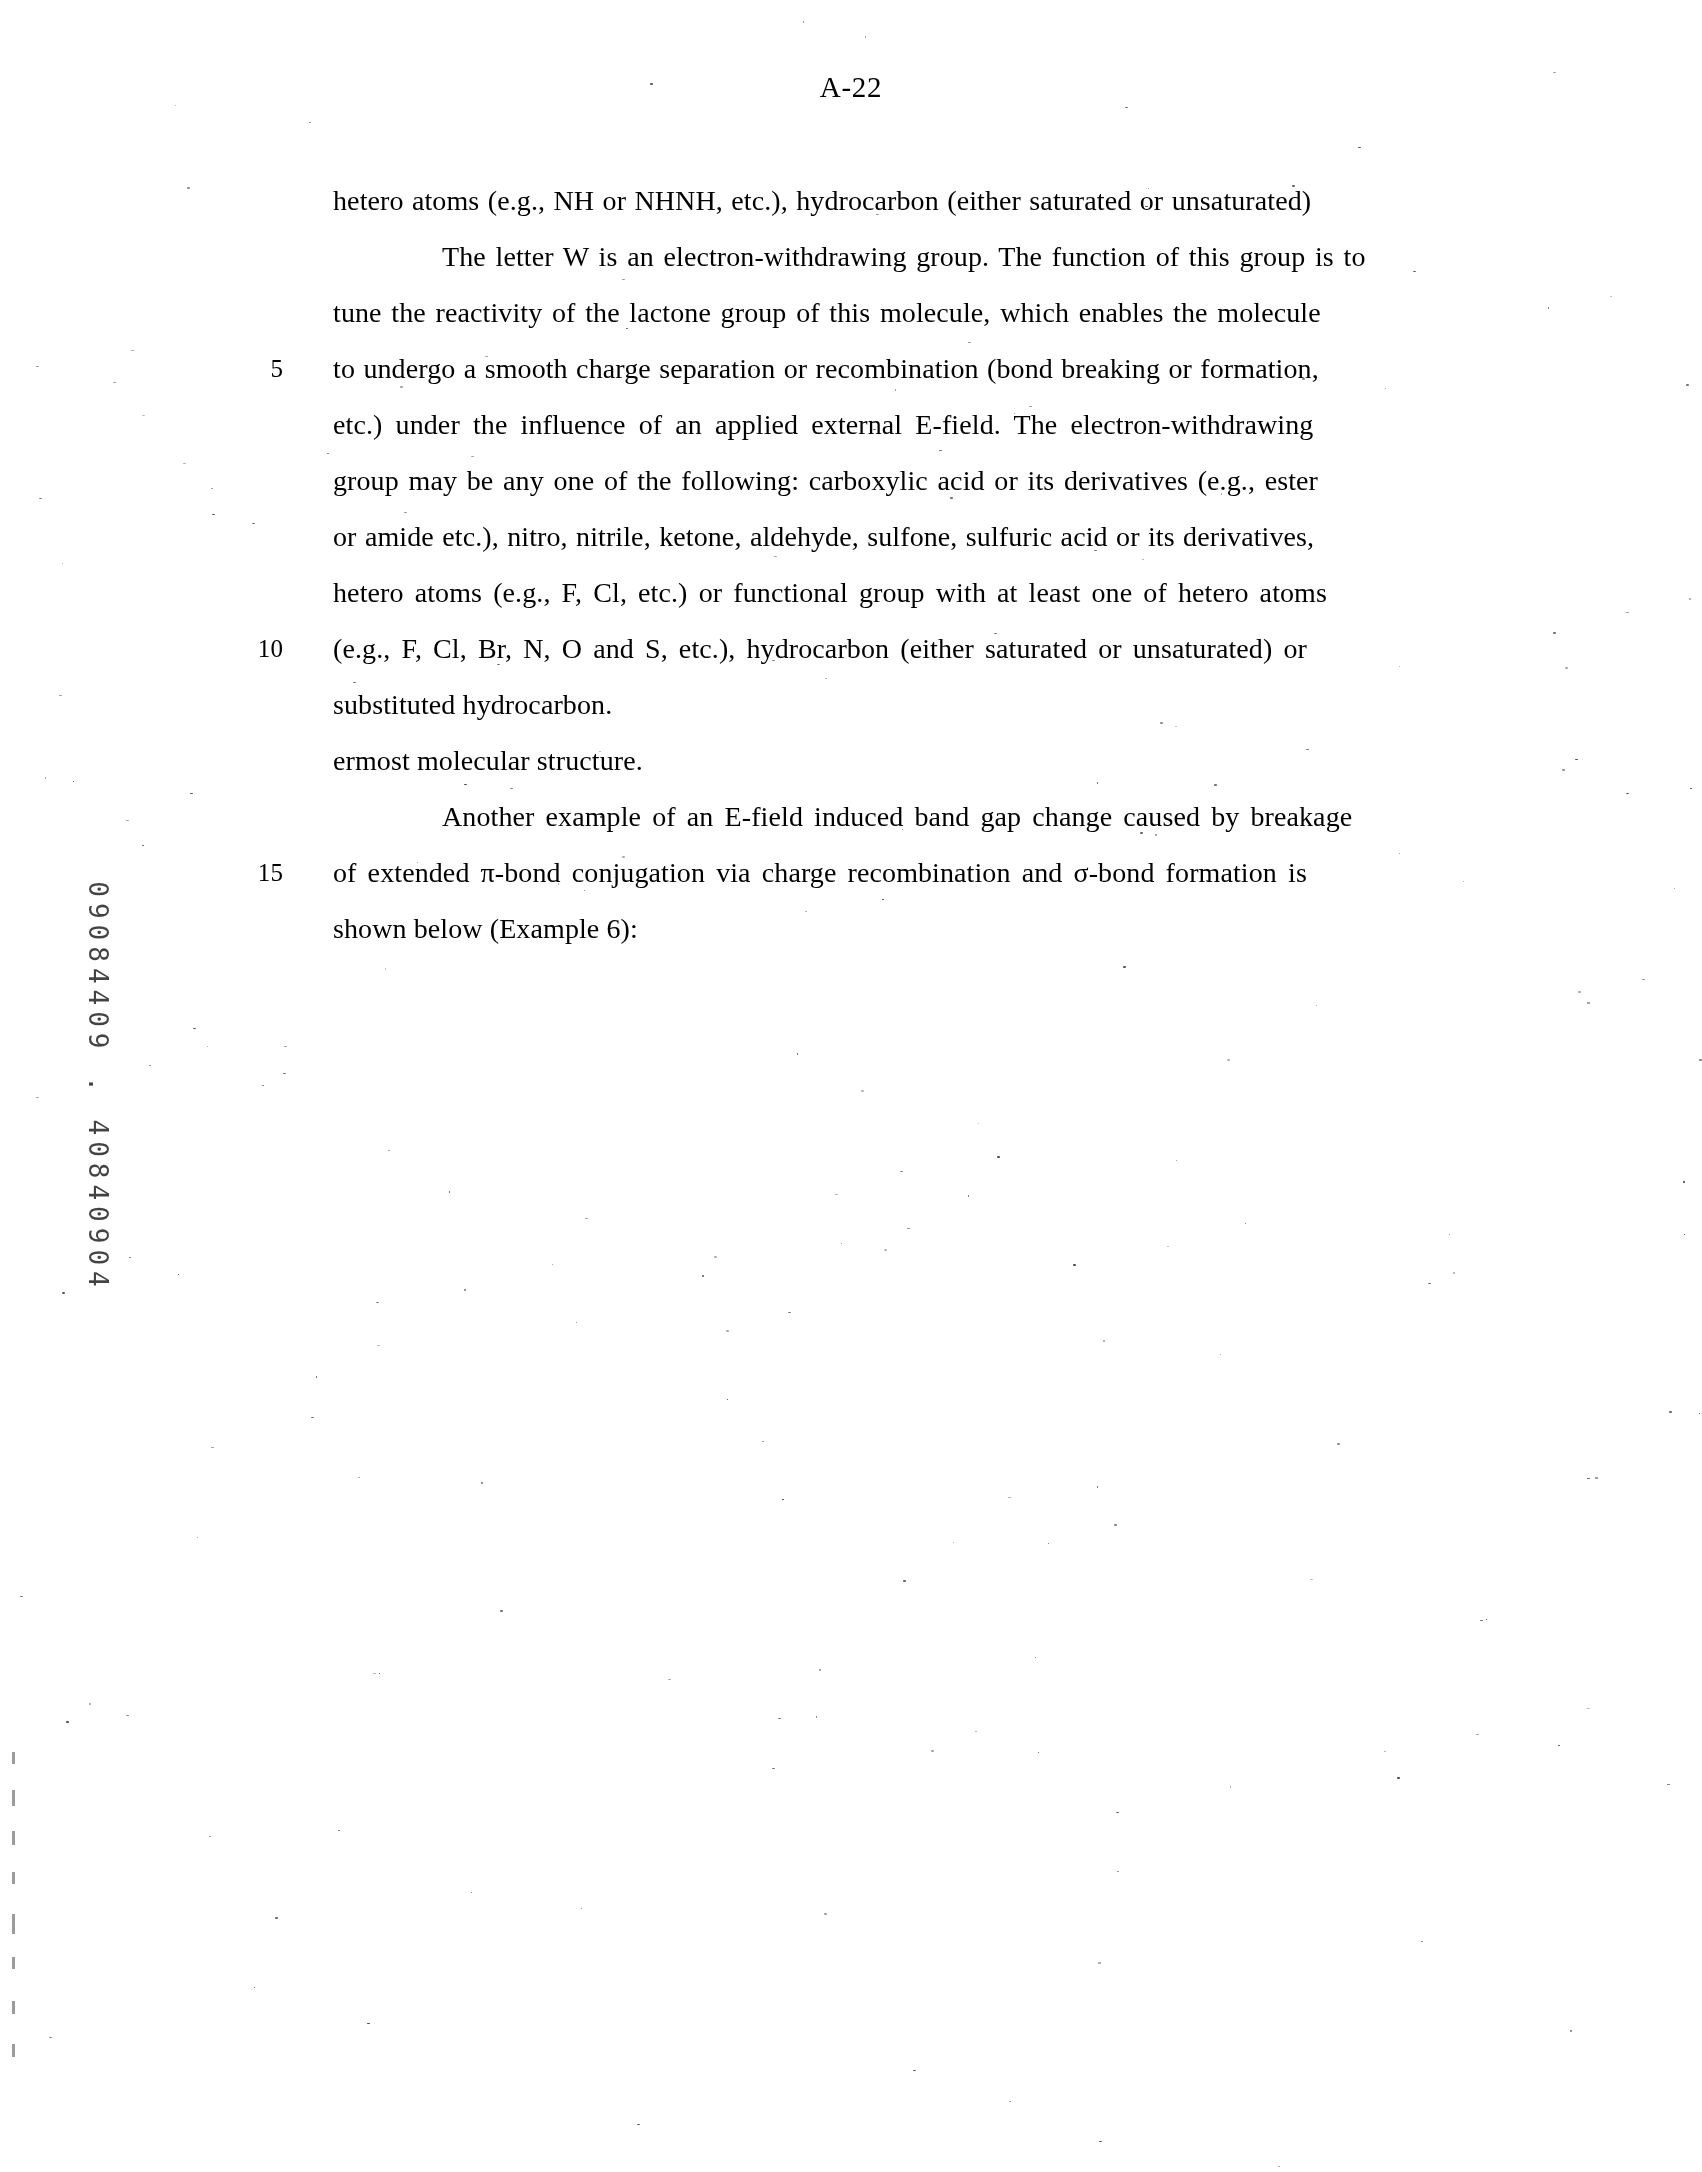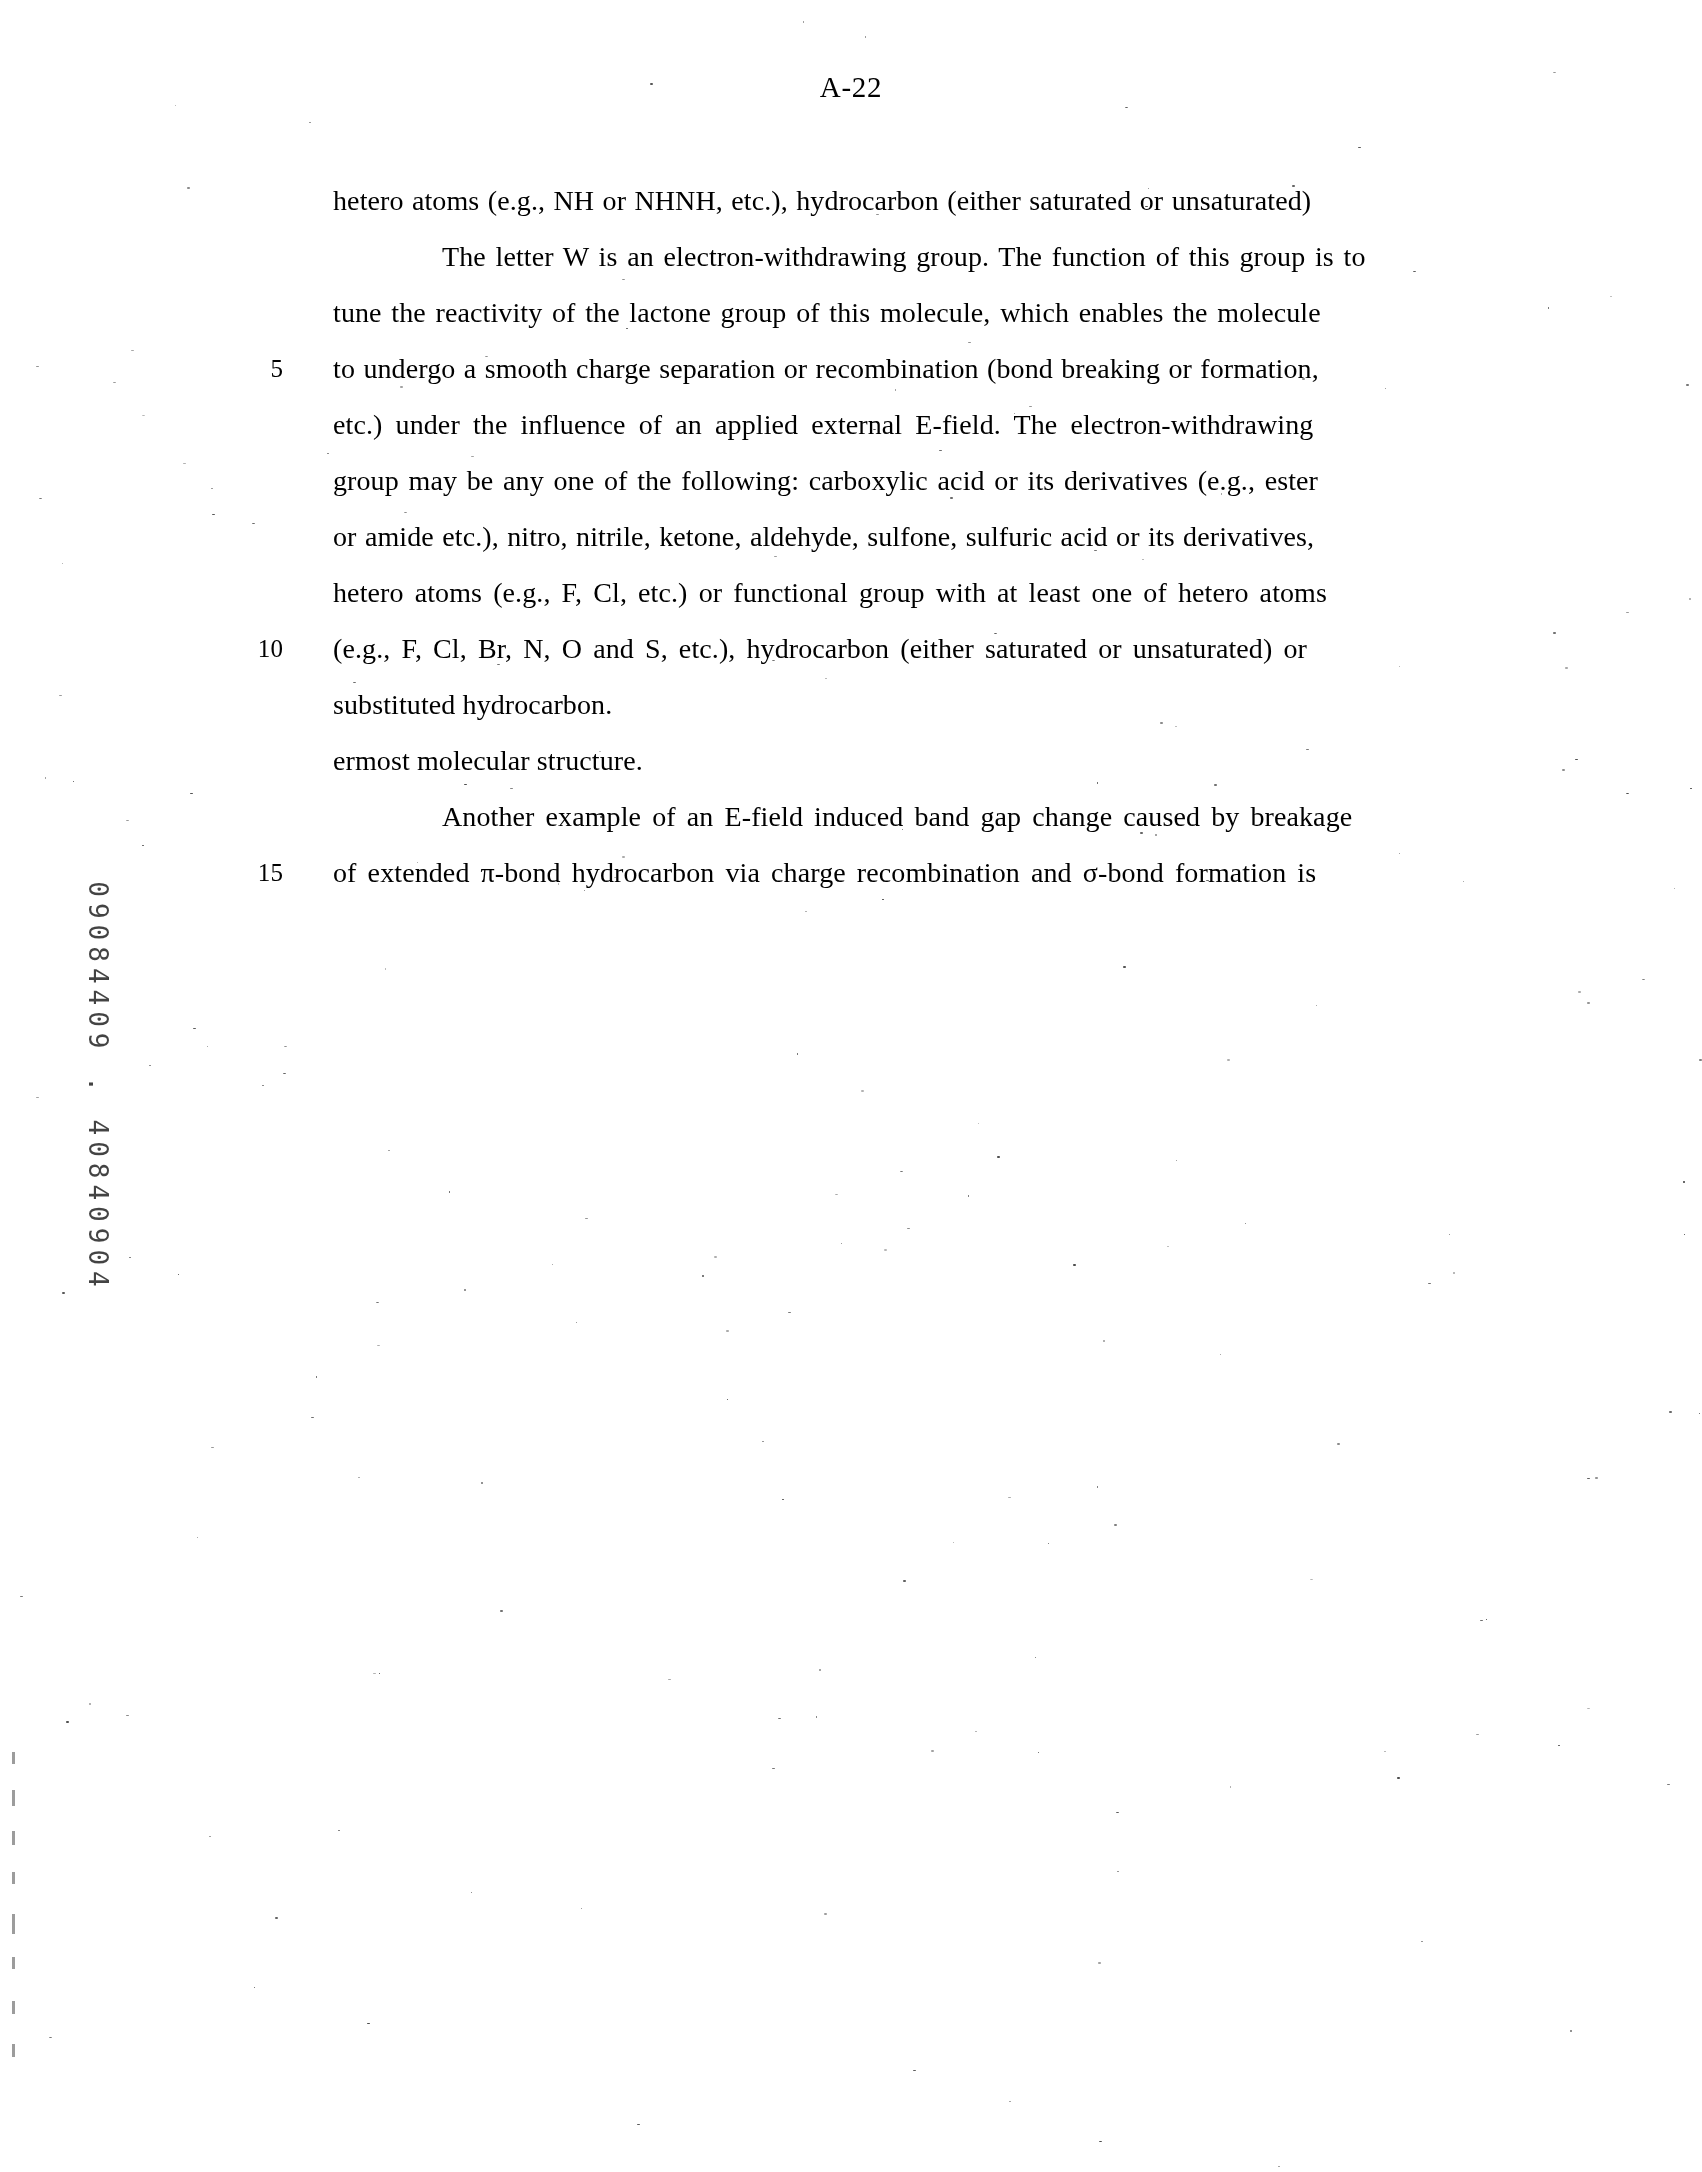--- a/index.html
+++ b/index.html
@@ -183,7 +183,7 @@
       <div class="text-line j0"><span class="line-text">substituted hydrocarbon.</span></div>
       <div class="text-line j0"><span class="line-text">ermost molecular structure.</span></div>
       <div class="text-line j3 indent"><span class="line-text">Another example of an E-field induced band gap change caused by breakage</span></div>
-      <div class="text-line j3"><span class="line-number">15</span><span class="line-text">of extended π-bond hydrocarbon via charge recombination and σ-bond formation is</span></div>
+      <div class="text-line j3"><span class="line-number">15</span><span class="line-text">of extended π-bond conjugation via charge recombination and σ-bond formation is</span></div>
     </div>
 
   <div class="speckle-layer">

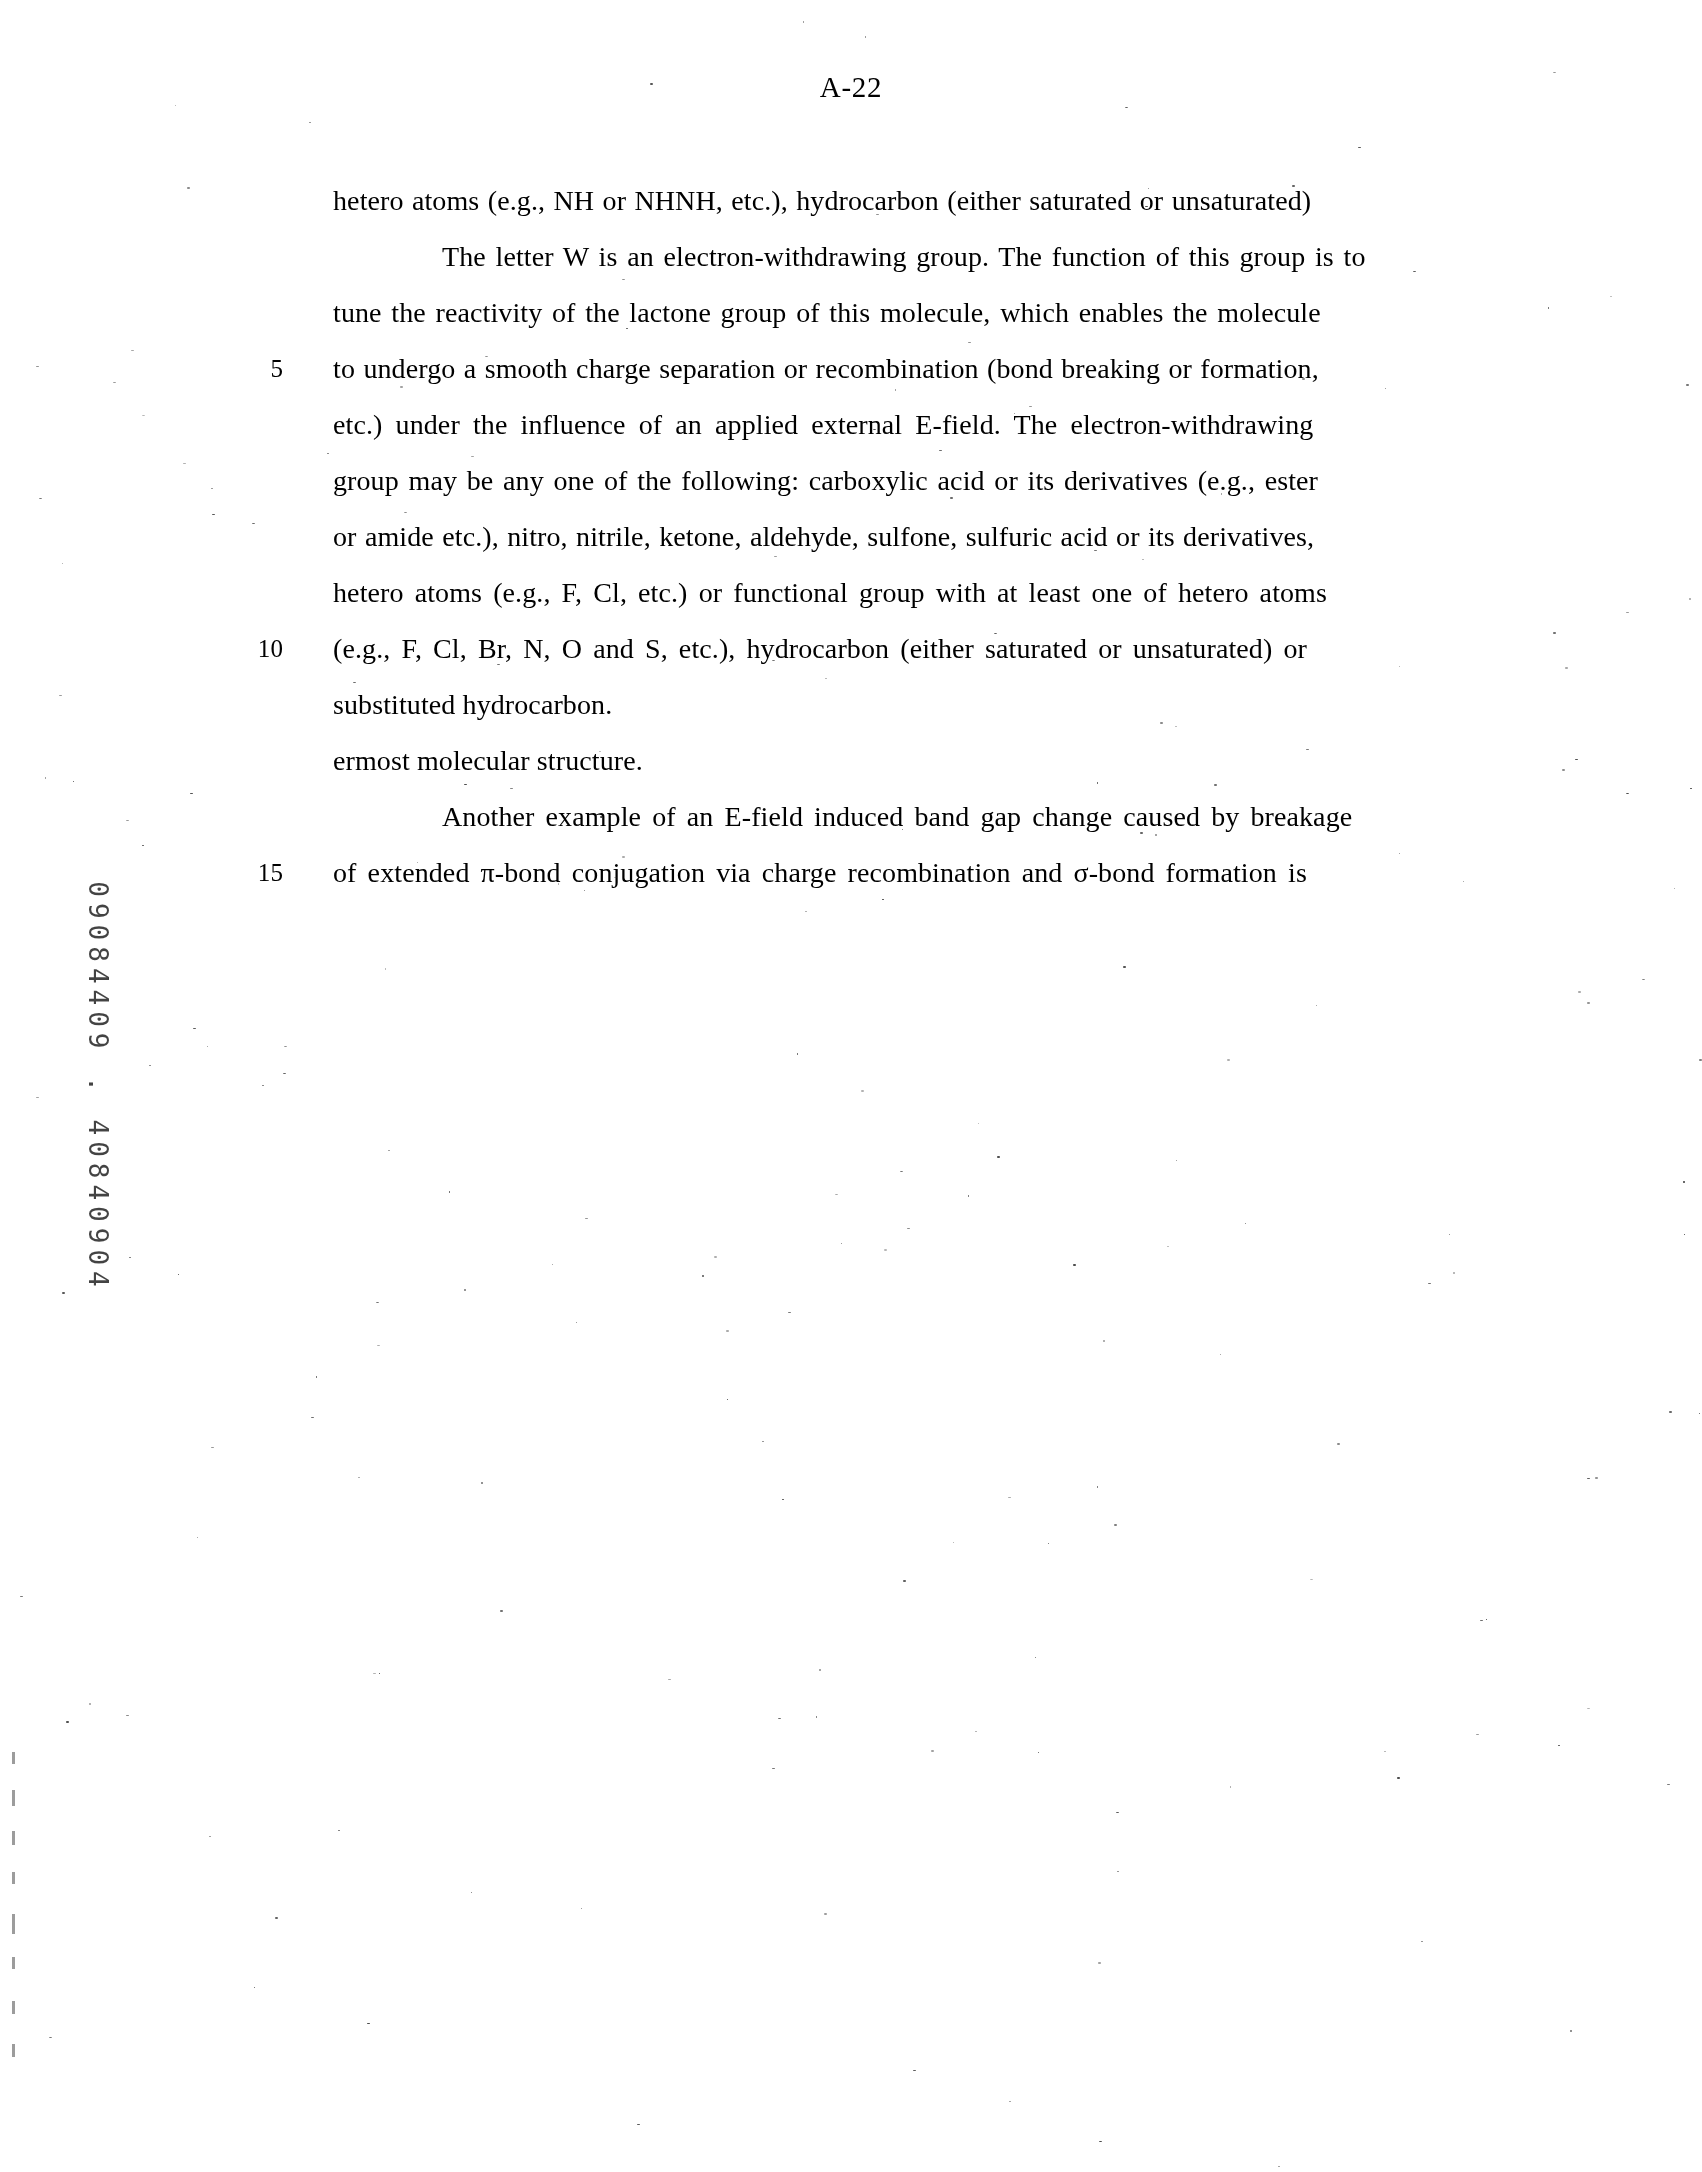--- a/index.html
+++ b/index.html
@@ -184,6 +184,7 @@
       <div class="text-line j0"><span class="line-text">ermost molecular structure.</span></div>
       <div class="text-line j3 indent"><span class="line-text">Another example of an E-field induced band gap change caused by breakage</span></div>
       <div class="text-line j3"><span class="line-number">15</span><span class="line-text">of extended π-bond conjugation via charge recombination and σ-bond formation is</span></div>
+      <div class="text-line j0"><span class="line-text">shown below (Example 6):</span></div>
     </div>
 
   <div class="speckle-layer">

